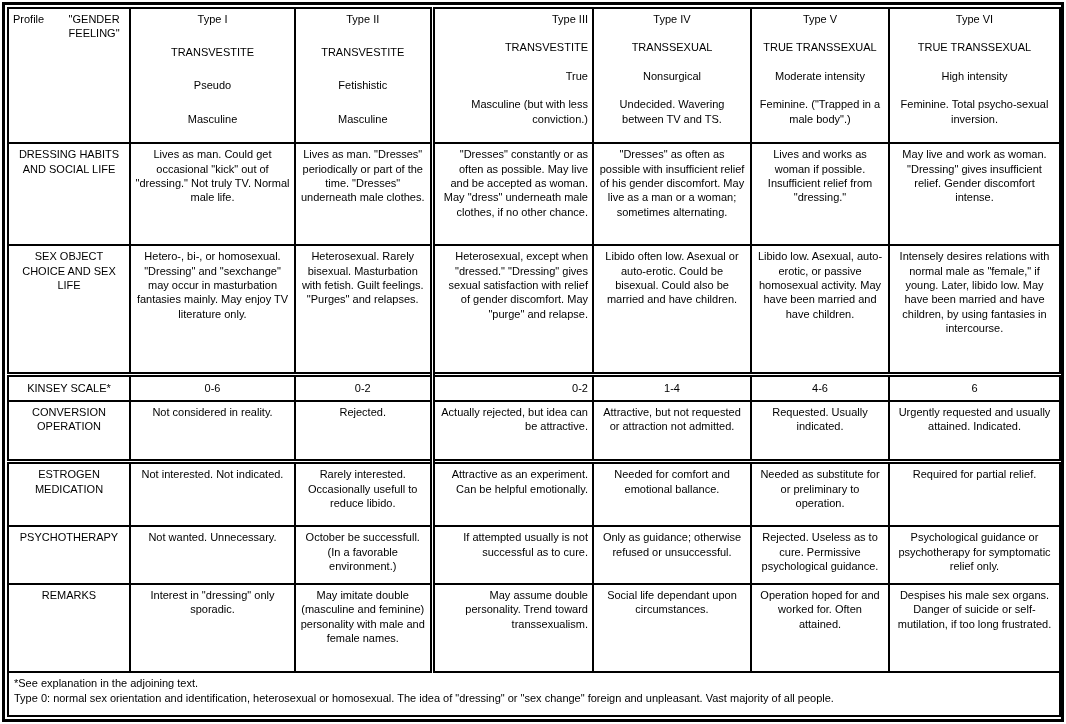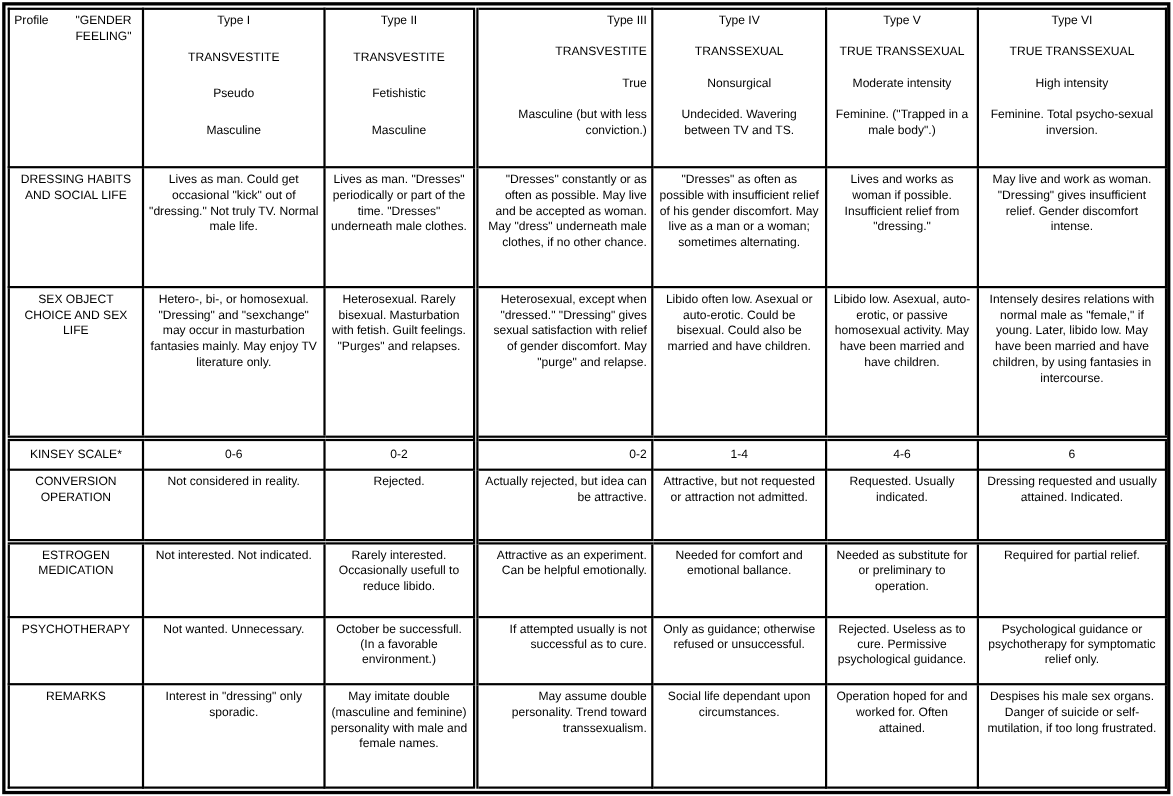--- a/index.html
+++ b/index.html
@@ -178,7 +178,7 @@
       <td class="dbl-l">Actually rejected, but idea can be attractive.</td>
       <td>Attractive, but not requested or attraction not admitted.</td>
       <td>Requested. Usually indicated.</td>
-      <td>Dressing requested and usually attained. Indicated.</td>
+      <td>Urgently requested and usually attained. Indicated.</td>
     </tr>
 
     <tr class="r-estrogen dbl-t">

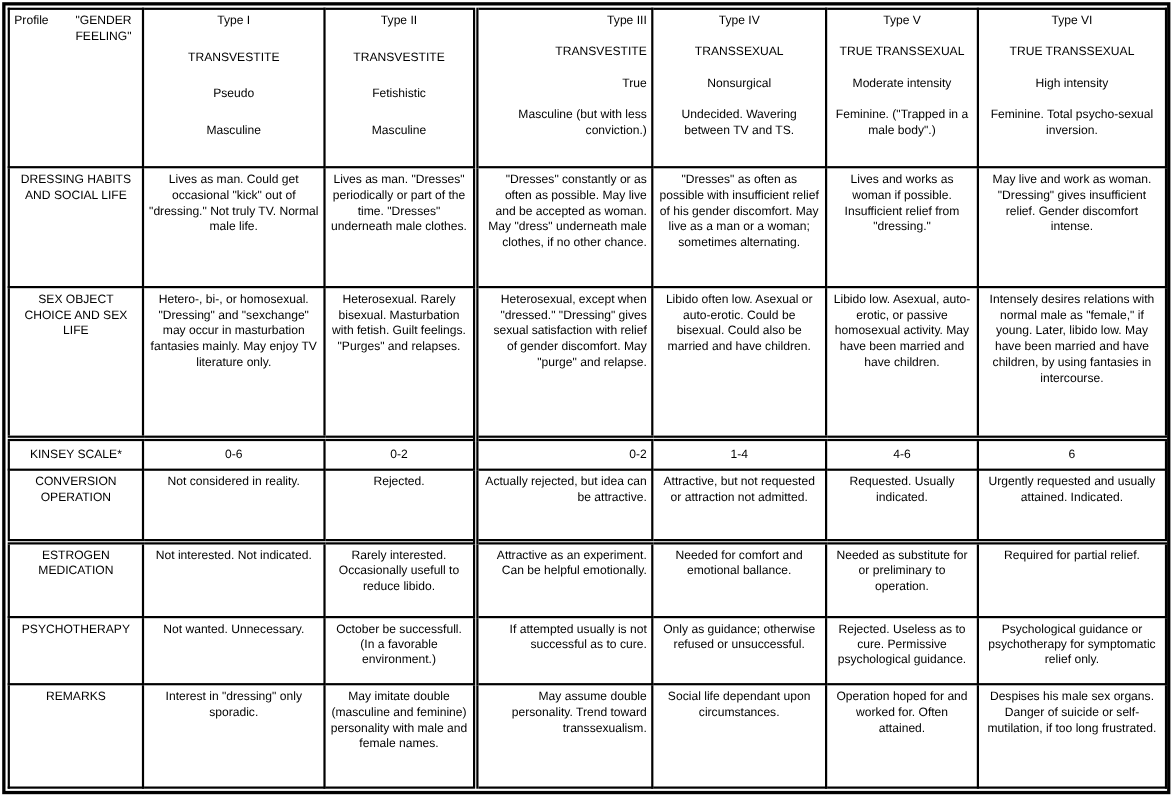--- a/index.html
+++ b/index.html
@@ -211,6 +211,12 @@
       <td>Despises his male sex organs. Danger of suicide or self-mutilation, if too long frustrated.</td>
     </tr>
 
+    <tr class="foot-row">
+      <td colspan="7">
+        <div class="foot-line">*See explanation in the adjoining text.</div>
+        <div class="foot-line">Type 0: normal sex orientation and identification, heterosexual or homosexual. The idea of "dressing" or "sex change" foreign and unpleasant. Vast majority of all people.</div>
+      </td>
+    </tr>
 
   </tbody>
 </table>

